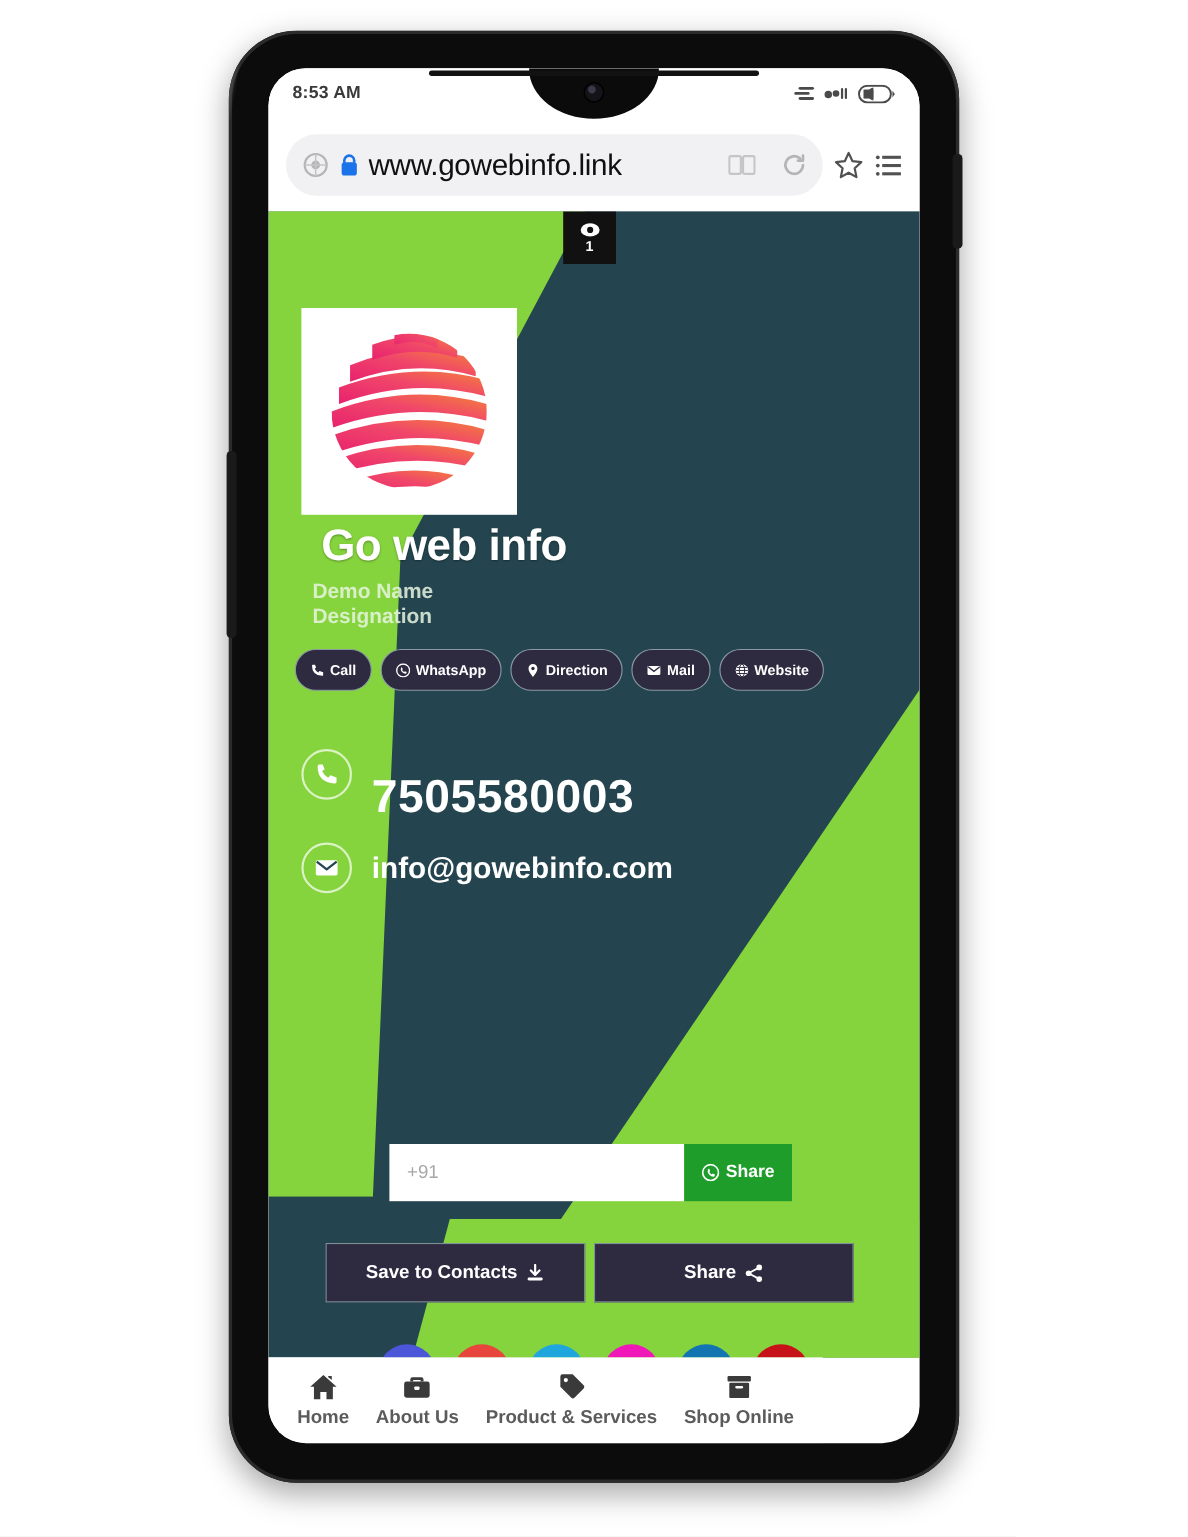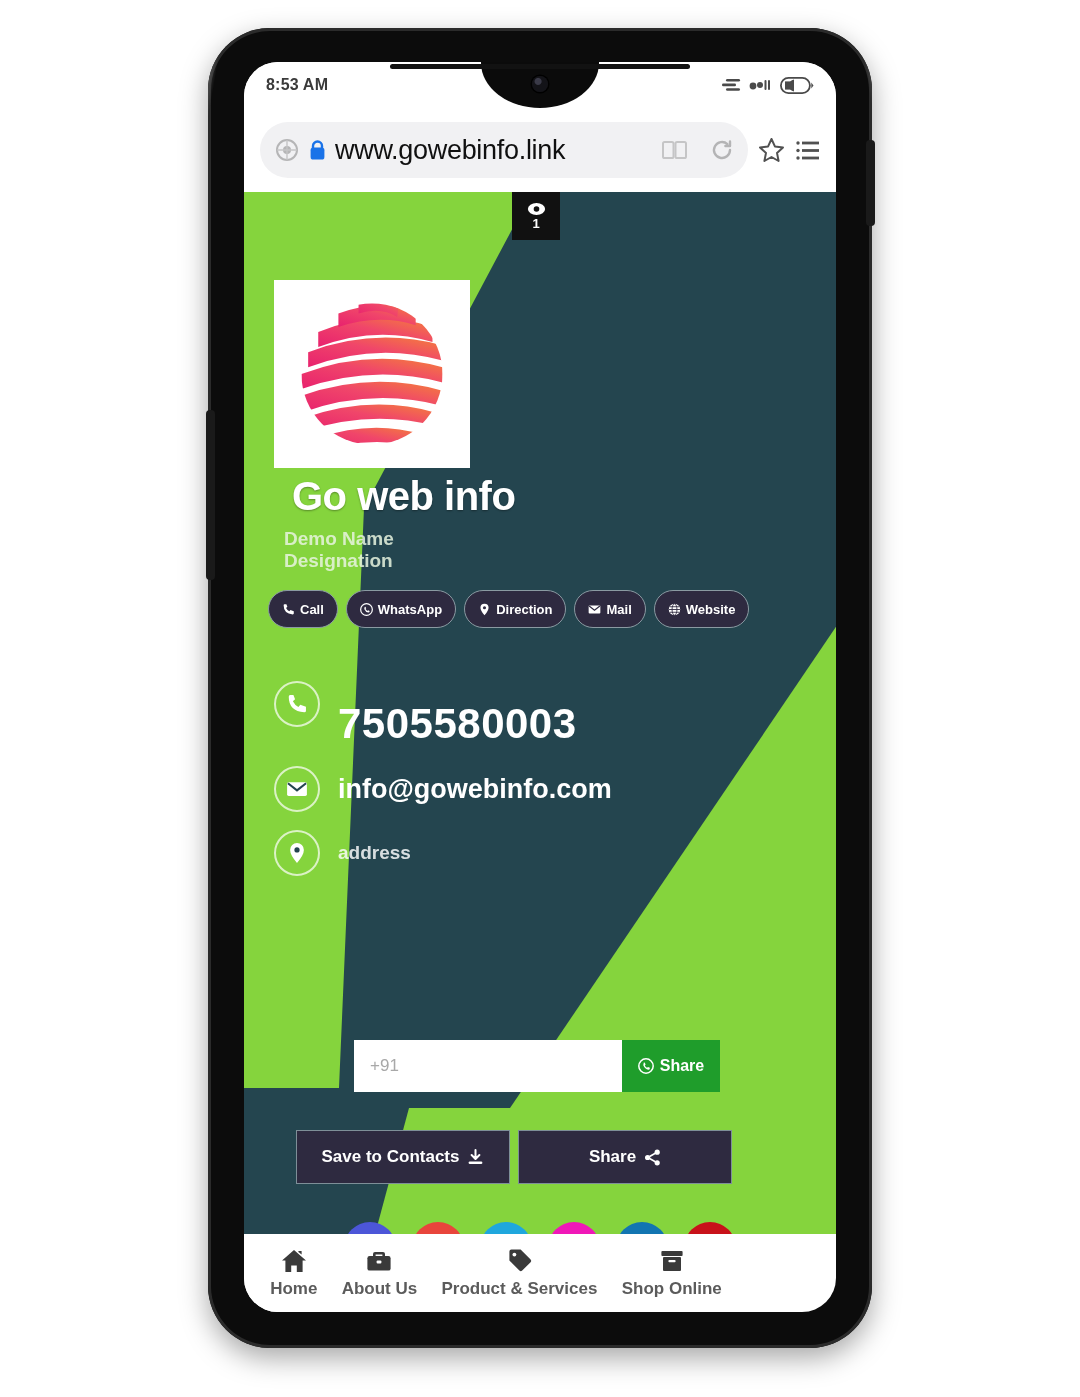--- a/index.html
+++ b/index.html
@@ -395,15 +395,6 @@
             </span>
             <span class="ctext-mail">info@gowebinfo.com</span>
           </div>
-          <div class="crow">
-            <span class="cicon">
-              <svg viewBox="0 0 16 16">
-                <path d="M8 .8 a5 5 0 0 1 5 5 q0 3.6 -5 9.4 q-5 -5.8 -5 -9.4 a5 5 0 0 1 5 -5 Z" fill="#fff"></path>
-                <circle cx="8" cy="5.8" r="1.9" fill="#24454f"></circle>
-              </svg>
-            </span>
-            <span class="ctext-addr">address</span>
-          </div>
         </div>
 
         <div class="share-row">

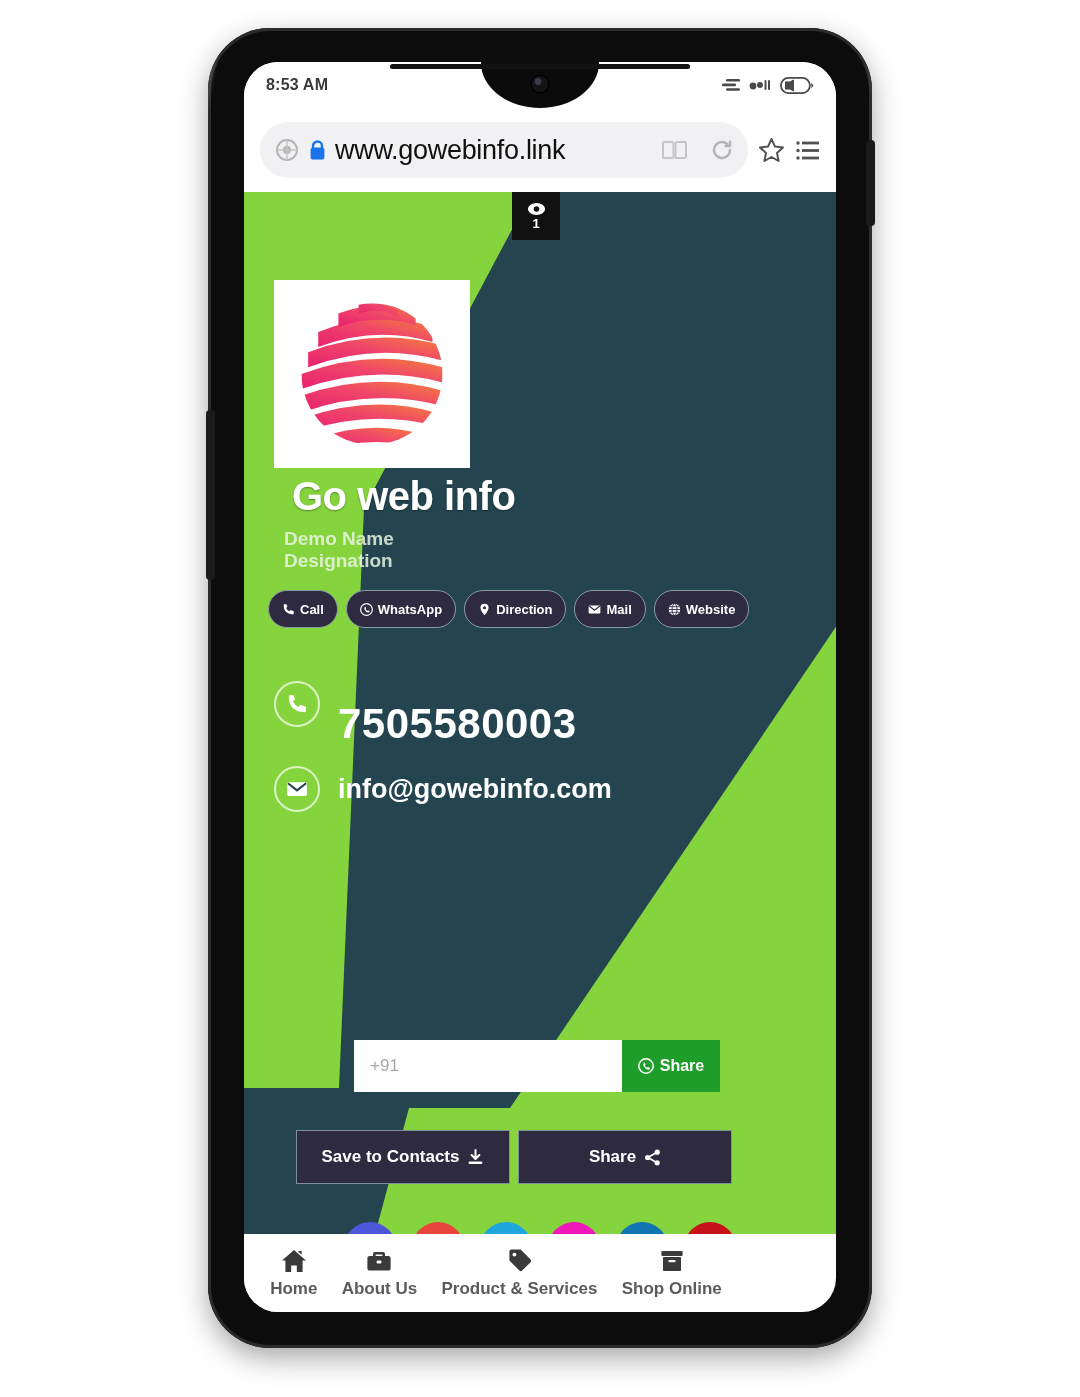--- a/index.html
+++ b/index.html
@@ -186,7 +186,7 @@
   .wa-share-btn svg { width: 16px; height: 16px; }
 
   .cta-row {
-    position: absolute; left: 52px; top: 938px; width: 436px;
+    position: absolute; left: 52px; top: 938px; width: 480px;
     display: flex; gap: 8px;
   }
   .cta-btn {

